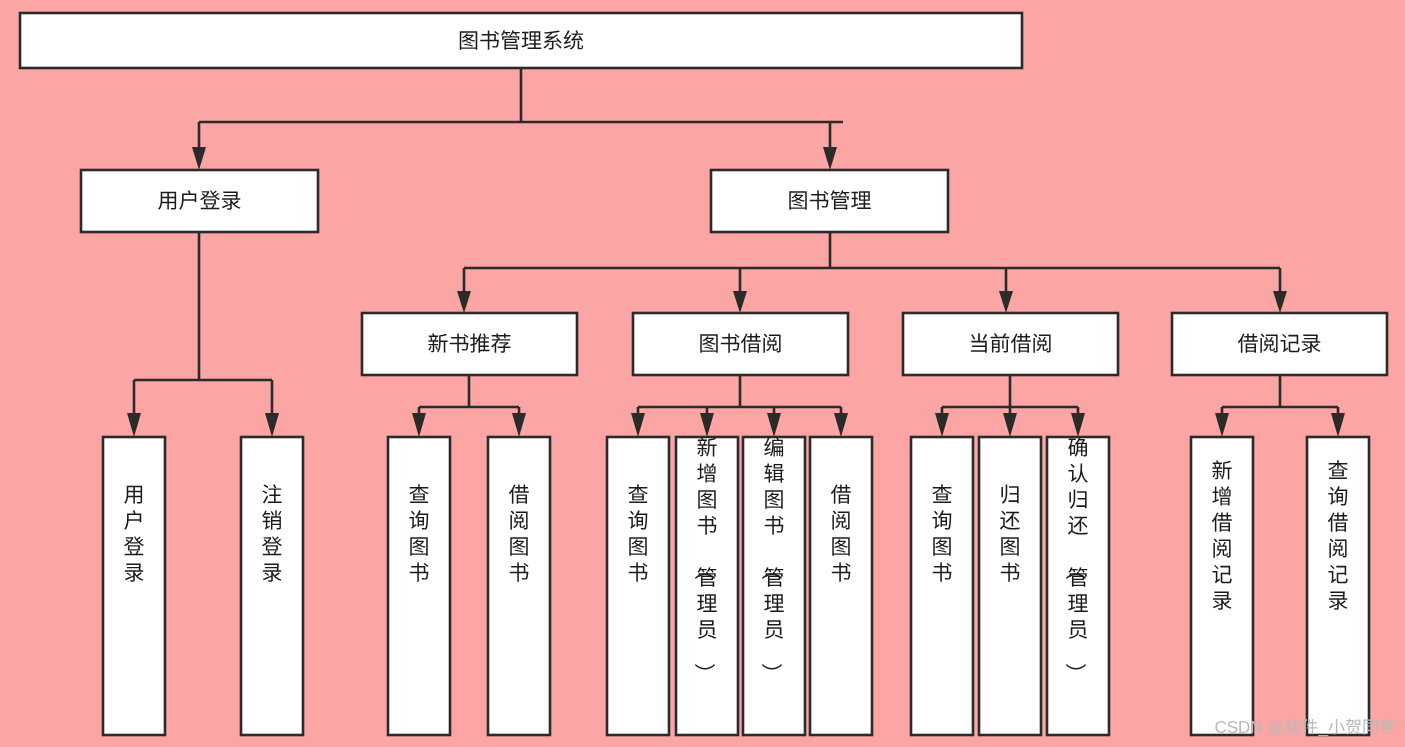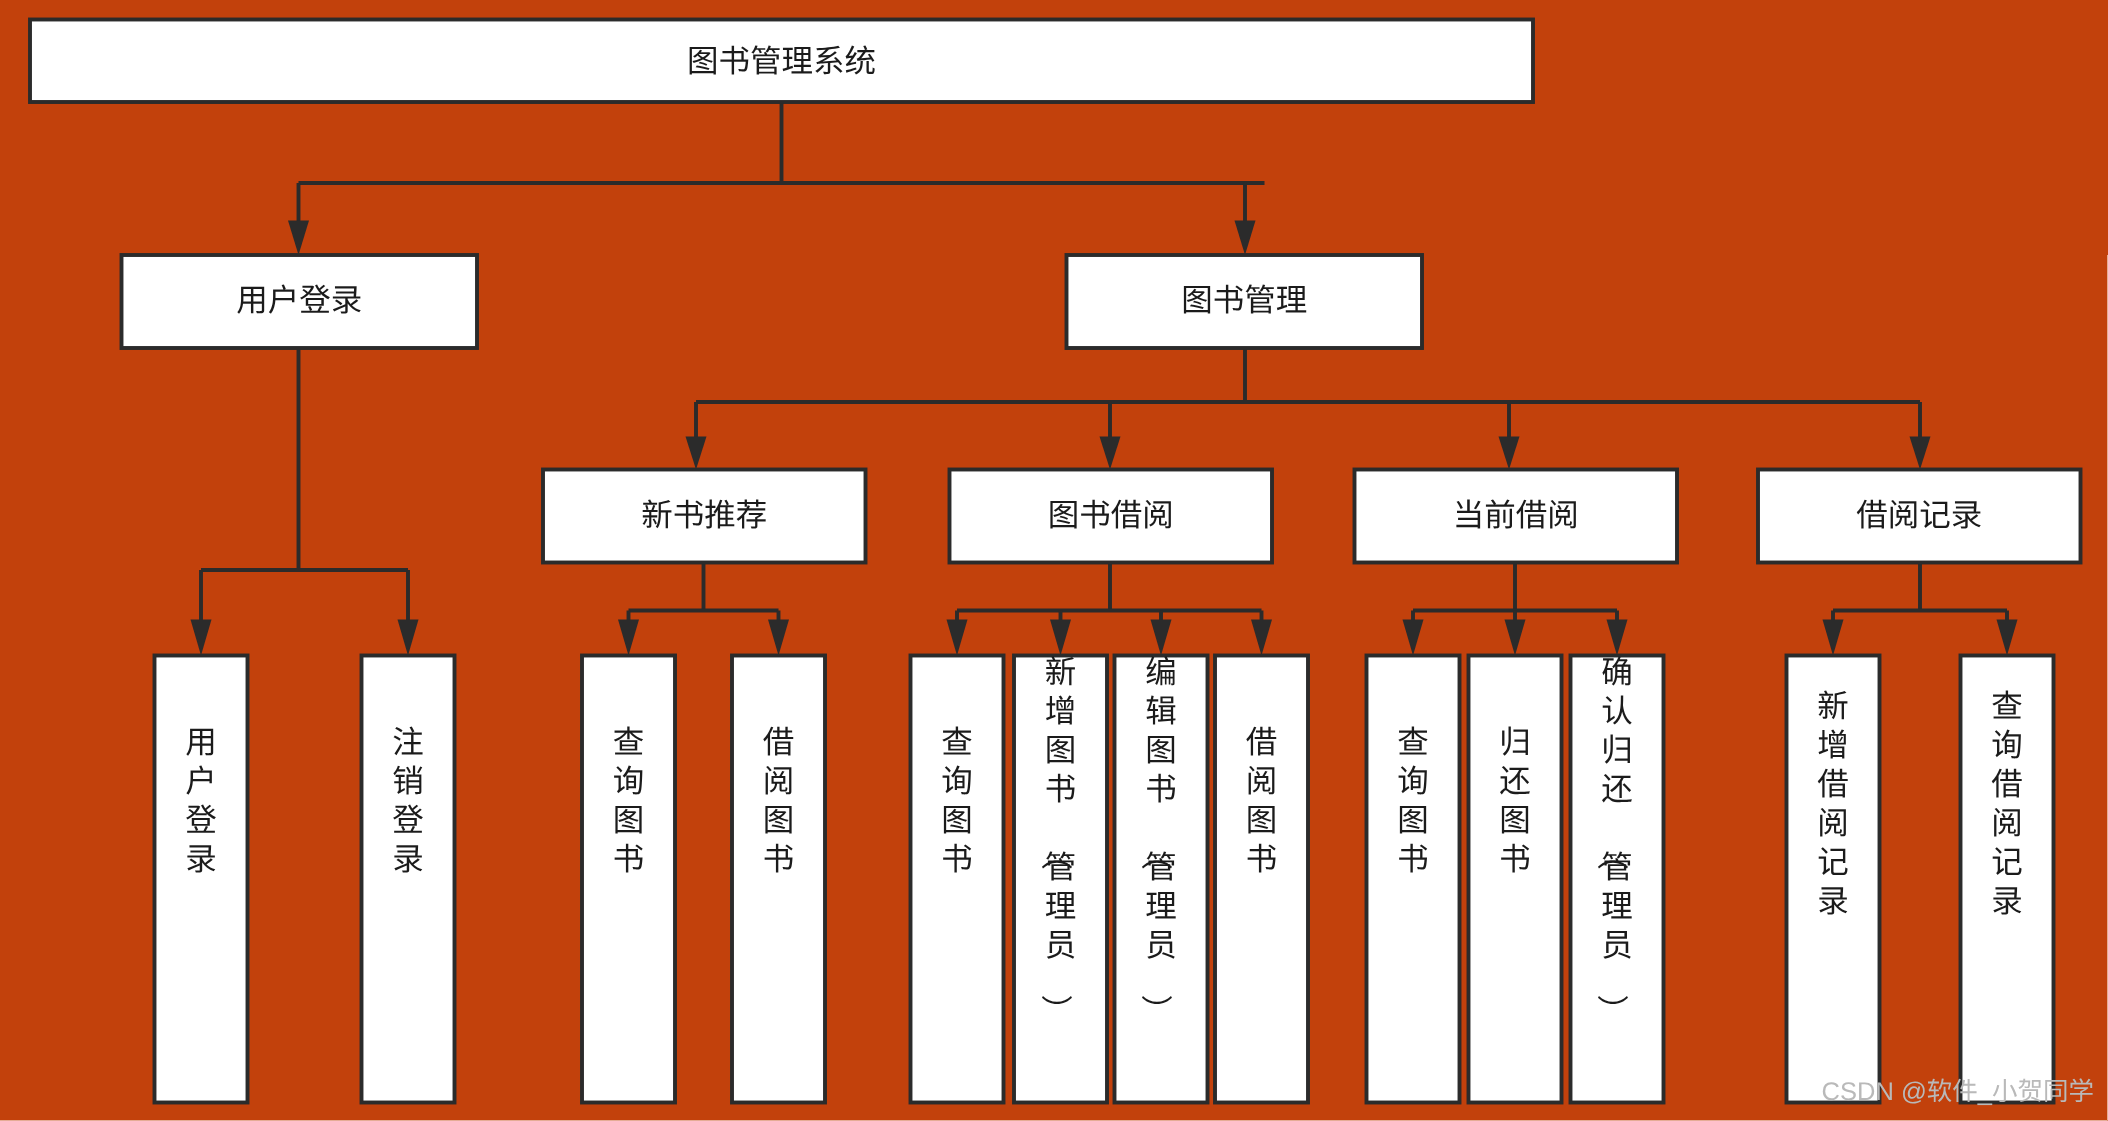--- a/index.html
+++ b/index.html
@@ -15,7 +15,7 @@
     position: relative;
     width: 1405px;
     height: 747px;
-    background: #c2410c;
+    background: #fca5a5;
     overflow: hidden;
   }
   svg#flow-svg {

